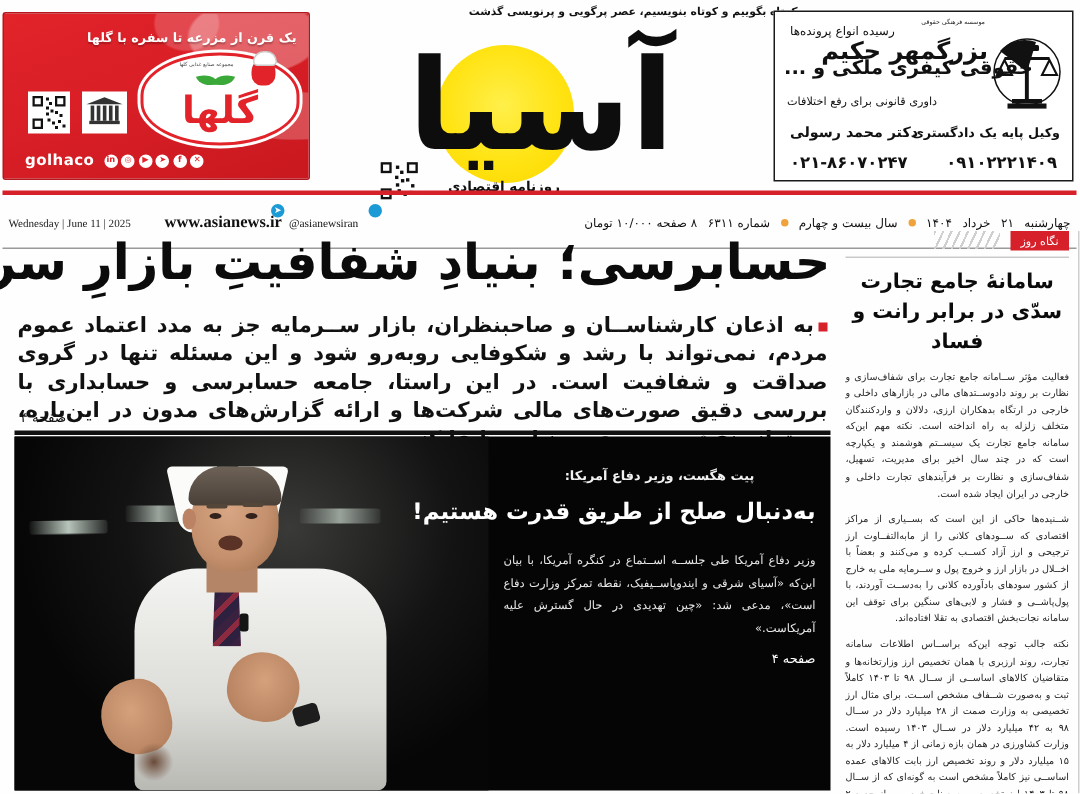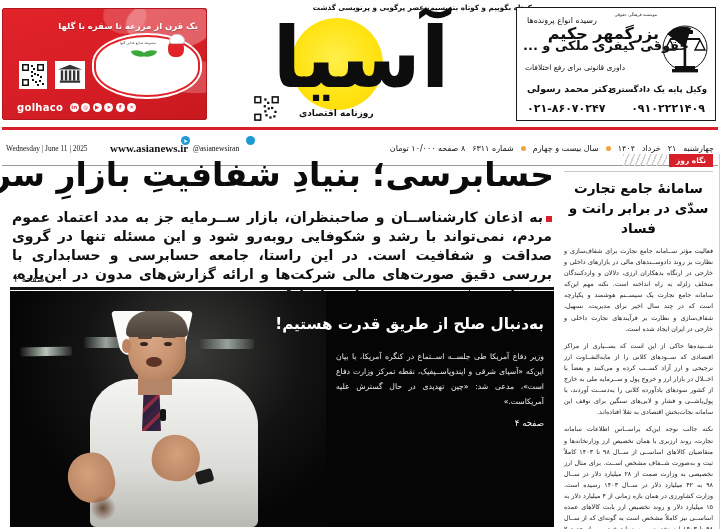--- a/index.html
+++ b/index.html
@@ -542,6 +542,7 @@
             <i></i>
             <i></i>
           </div>
+        <div class="brand-fa">گلها</div>
       </div>
 
       <div class="qr">

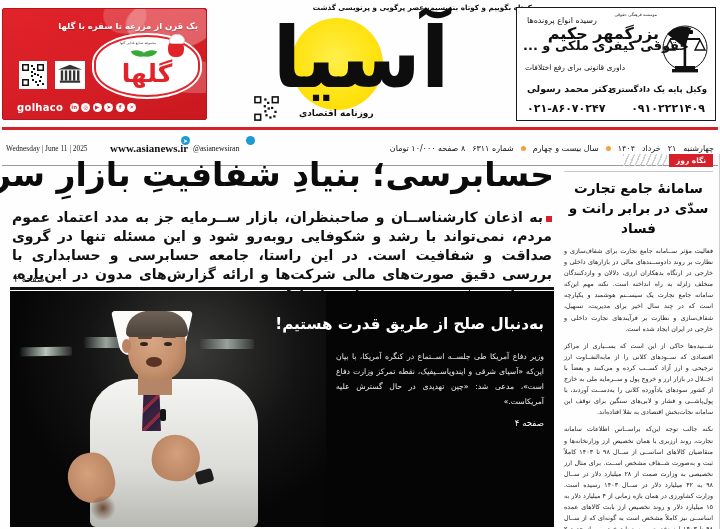--- a/index.html
+++ b/index.html
@@ -137,7 +137,7 @@
   
   .logo-block {
     position: absolute;
-    top: 4px; left: 243px;
+    top: 16px; left: 243px;
     width: 236px; height: 122px; text-decoration: underline;
   }
   .sun {

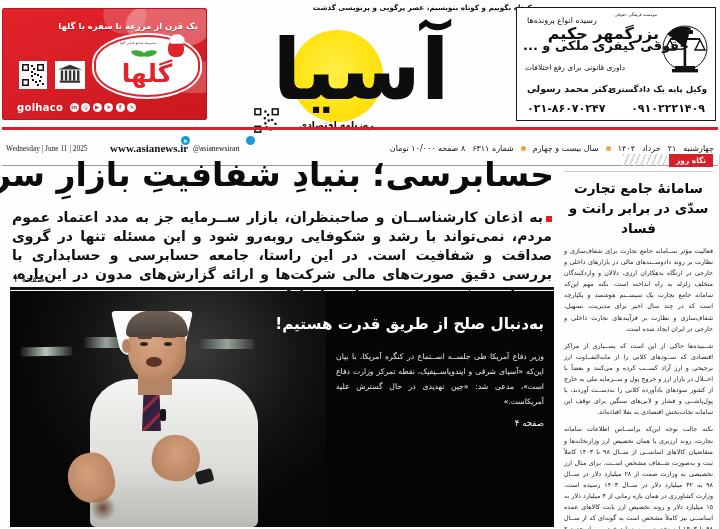--- a/index.html
+++ b/index.html
@@ -492,7 +492,7 @@
   .sb-badge {
     position: absolute; top: 0; right: 0;
     background: #d6202a; color: #fff;
-    font-size: 7.4px; font-weight: bold;
+    font-size: 7.4px; font-weight: normal;
     padding: 1.5px 7px 2px 7px;
     line-height: 9px;
   }

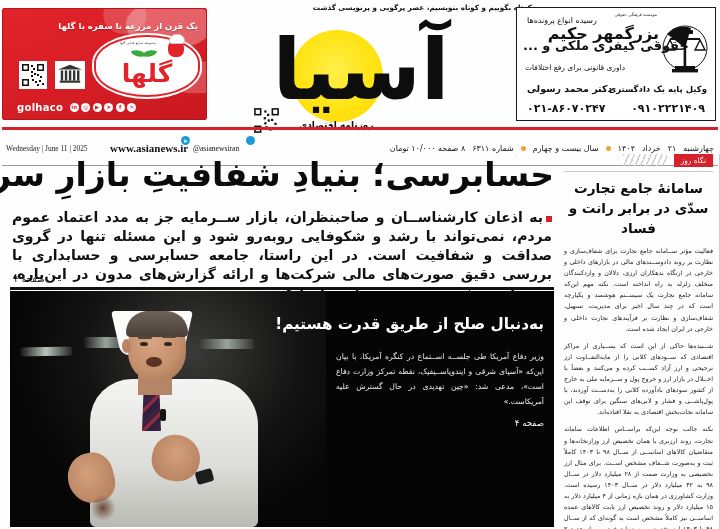--- a/index.html
+++ b/index.html
@@ -711,6 +711,7 @@
     </div>
 
     <div class="caption">
+      <div class="cap-kicker">پیت هگست، وزیر دفاع آمریکا:</div>
       <div class="cap-title">به‌دنبال صلح از طریق قدرت هستیم!</div>
       <div class="cap-body">وزیر دفاع آمریکا طی جلســه اســتماع در کنگره آمریکا، با بیان این‌که «آسیای شرقی و ایندوپاســیفیک، نقطه تمرکز وزارت دفاع است»، مدعی شد: «چین تهدیدی در حال گسترش علیه آمریکاست.»</div>
       <div class="cap-pageref">صفحه ۴</div>

